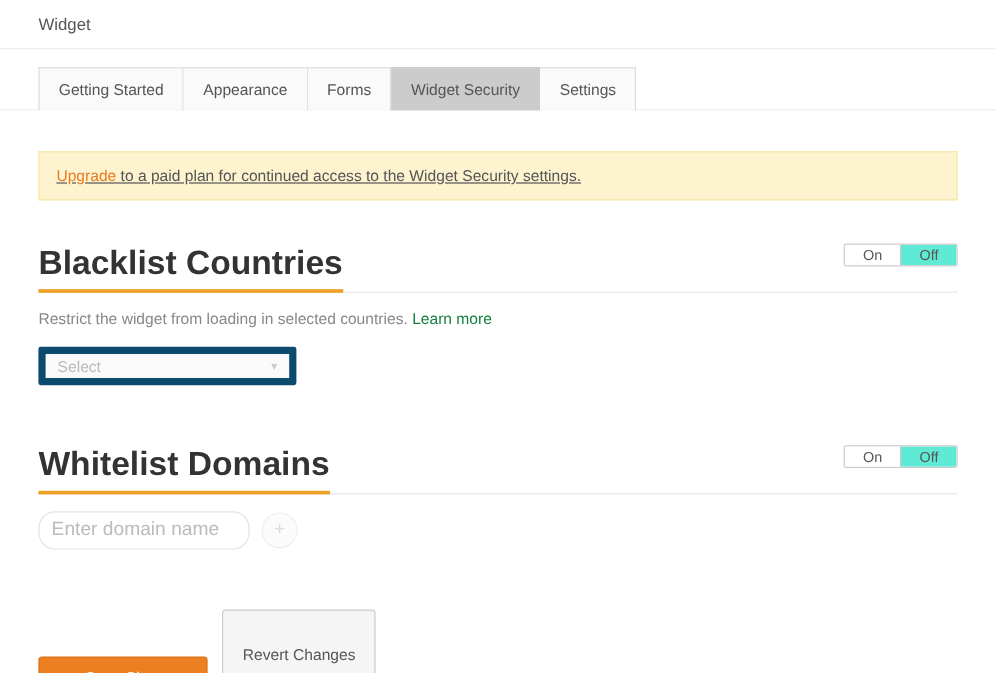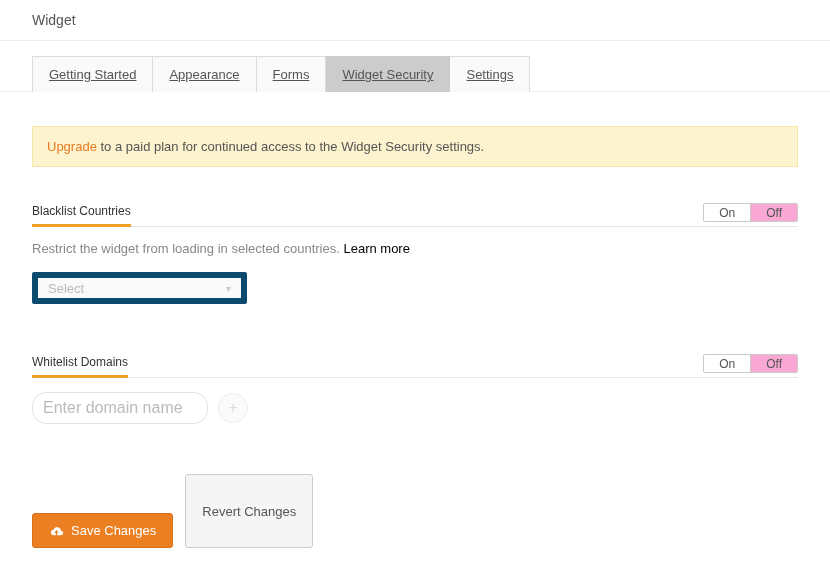--- a/index.html
+++ b/index.html
@@ -34,7 +34,6 @@
     cursor: pointer;
     position: relative;
     top: 1px;
-    text-decoration: underline;
   }
   .tab + .tab { border-left: none; }
   .tab.active {

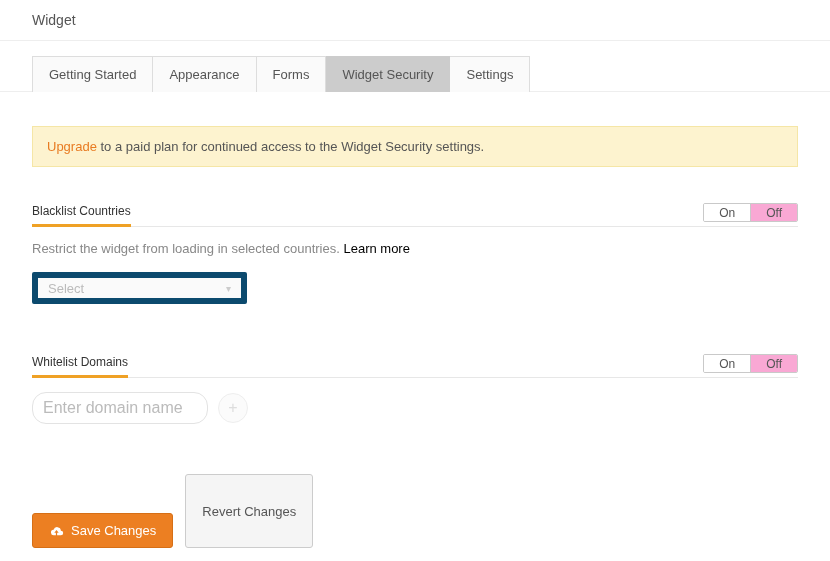--- a/index.html
+++ b/index.html
@@ -51,6 +51,7 @@
     font-size: 13px;
     color: #555;
     margin: 10px 0 36px 0;
+    text-decoration: underline;
   }
   .notice a { color: #e87b22; text-decoration: none; }
   .section {

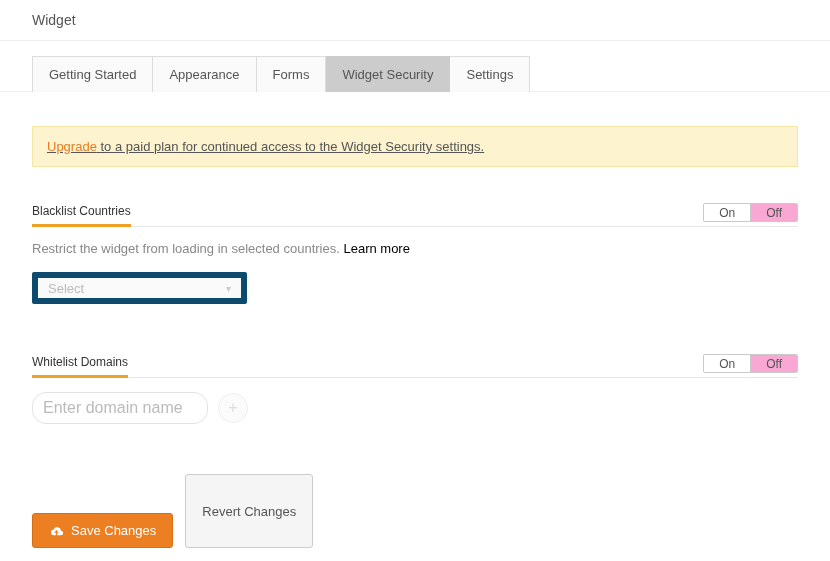--- a/index.html
+++ b/index.html
@@ -63,8 +63,8 @@
     justify-content: space-between;
   }
   .section-title {
-    font-size: 12px;
-    font-weight: normal;
+    font-size: 28px;
+    font-weight: bold;
     color: #333;
     padding-bottom: 6px;
     border-bottom: 3px solid #efa125;

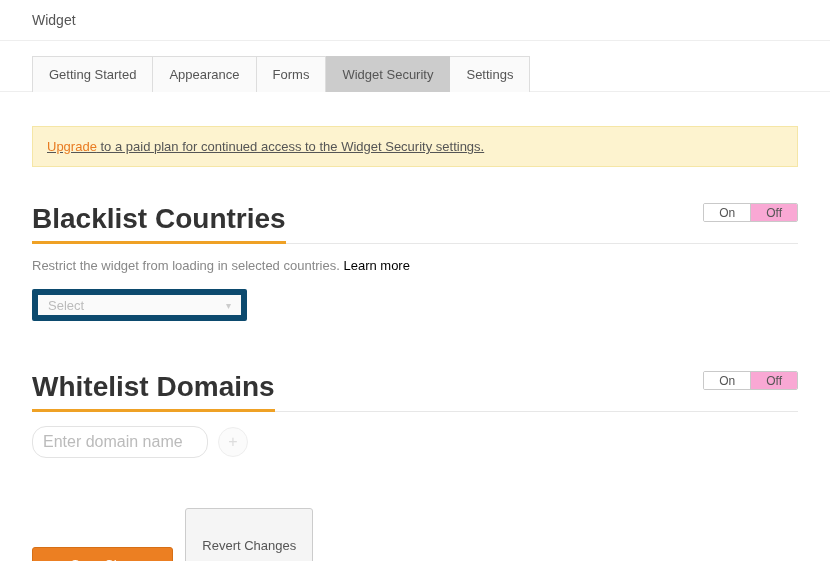--- a/index.html
+++ b/index.html
@@ -95,7 +95,7 @@
   }
   .toggle-btn:first-child { border-left: none; }
   .toggle-btn.active {
-    background: #f9a8d4;
+    background: #5eead4;
     text-align: center;
   }
   .desc {

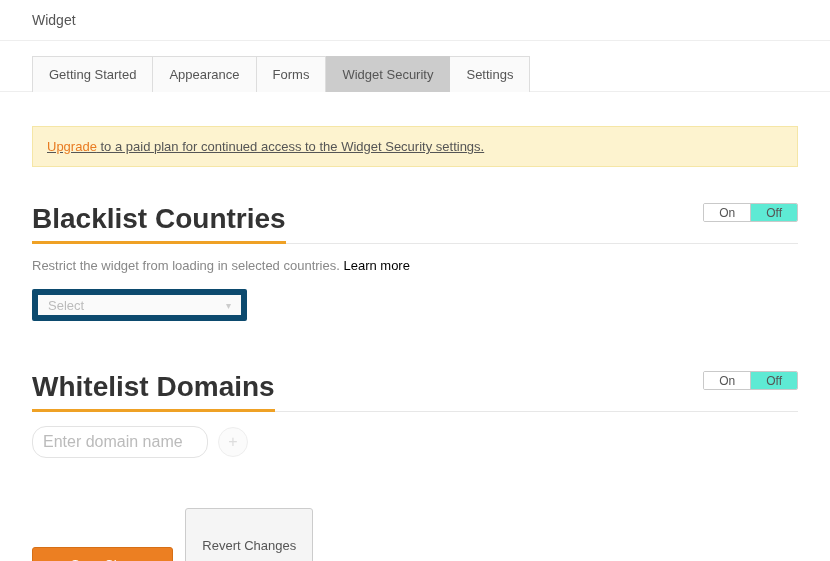--- a/index.html
+++ b/index.html
@@ -103,7 +103,7 @@
     color: #888;
     margin-bottom: 16px;
   }
-  .desc a { color: #000000; text-decoration: none; }
+  .desc a { color: #15803d; text-decoration: none; }
   .select {
     width: 215px;
     height: 32px;

